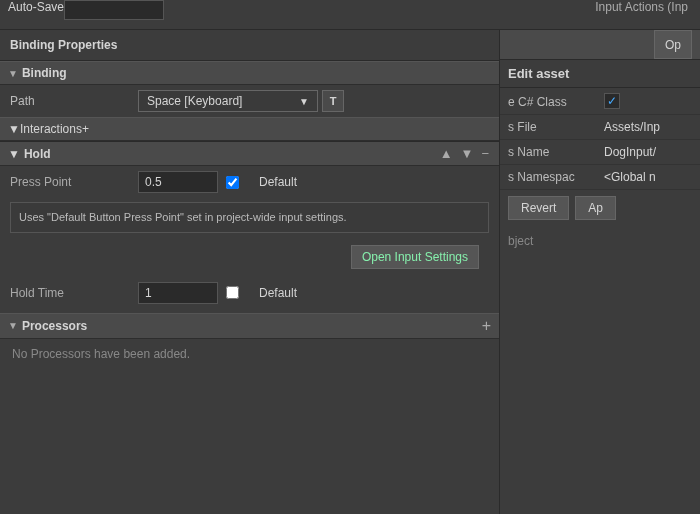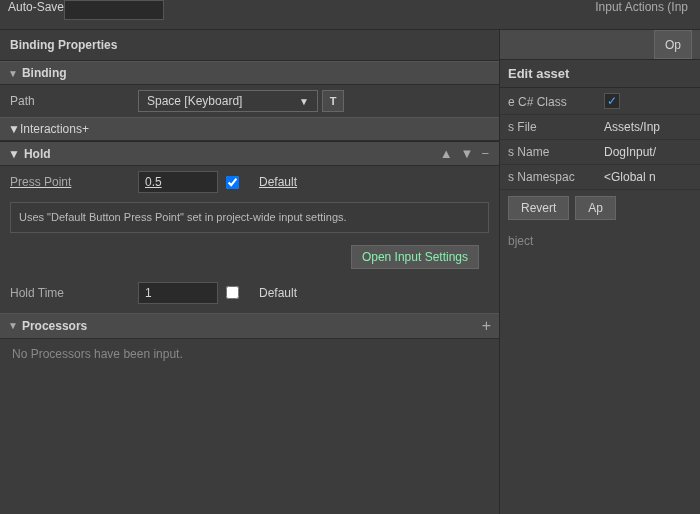--- a/index.html
+++ b/index.html
@@ -177,7 +177,6 @@
       align-items: center;
       padding: 5px 10px;
       gap: 8px;
-      text-decoration: underline;
     }
     .press-point-label {
       color: #aaa;

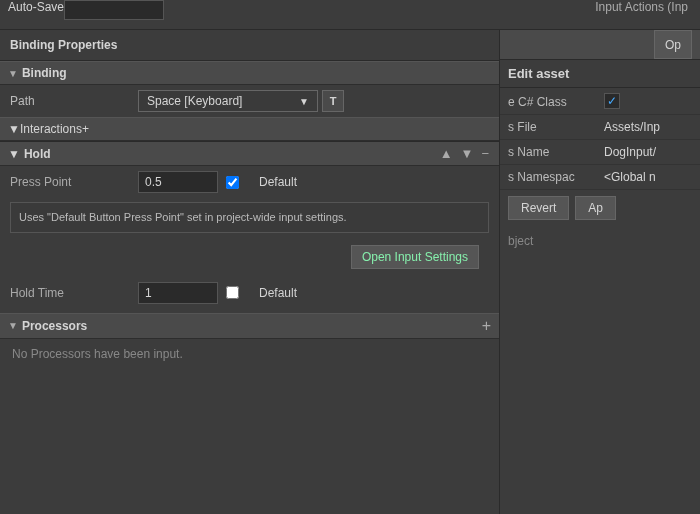--- a/index.html
+++ b/index.html
@@ -433,7 +433,7 @@
         <span class="add-btn">+</span>
       </div>
       <div class="no-processors">
-        <span>No Processors have been input.</span>
+        <span>No Processors have been added.</span>
       </div>
     </div>
 

